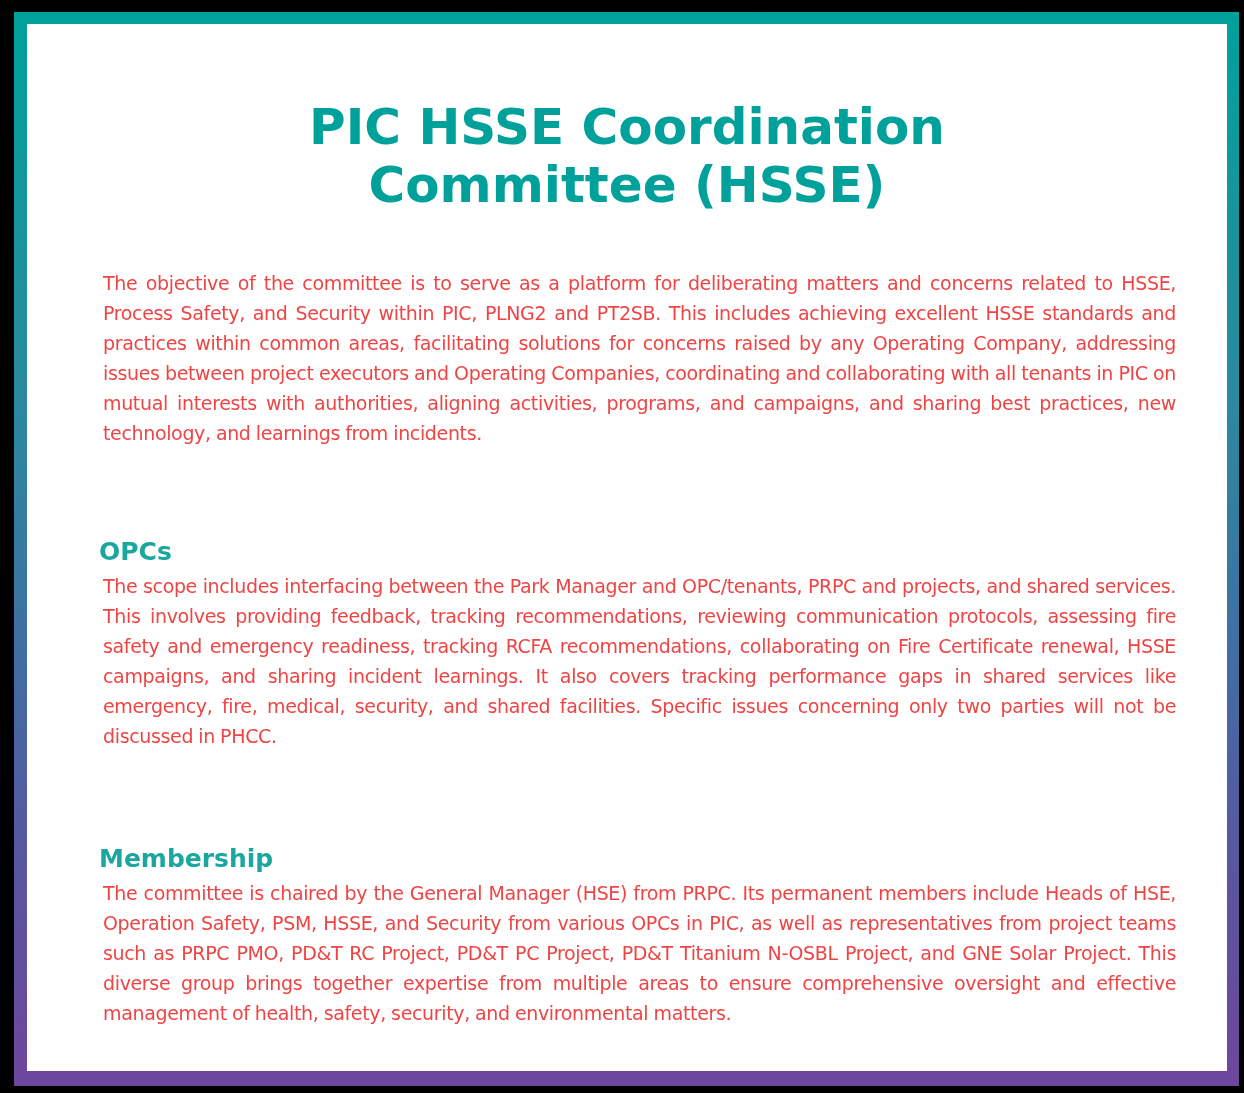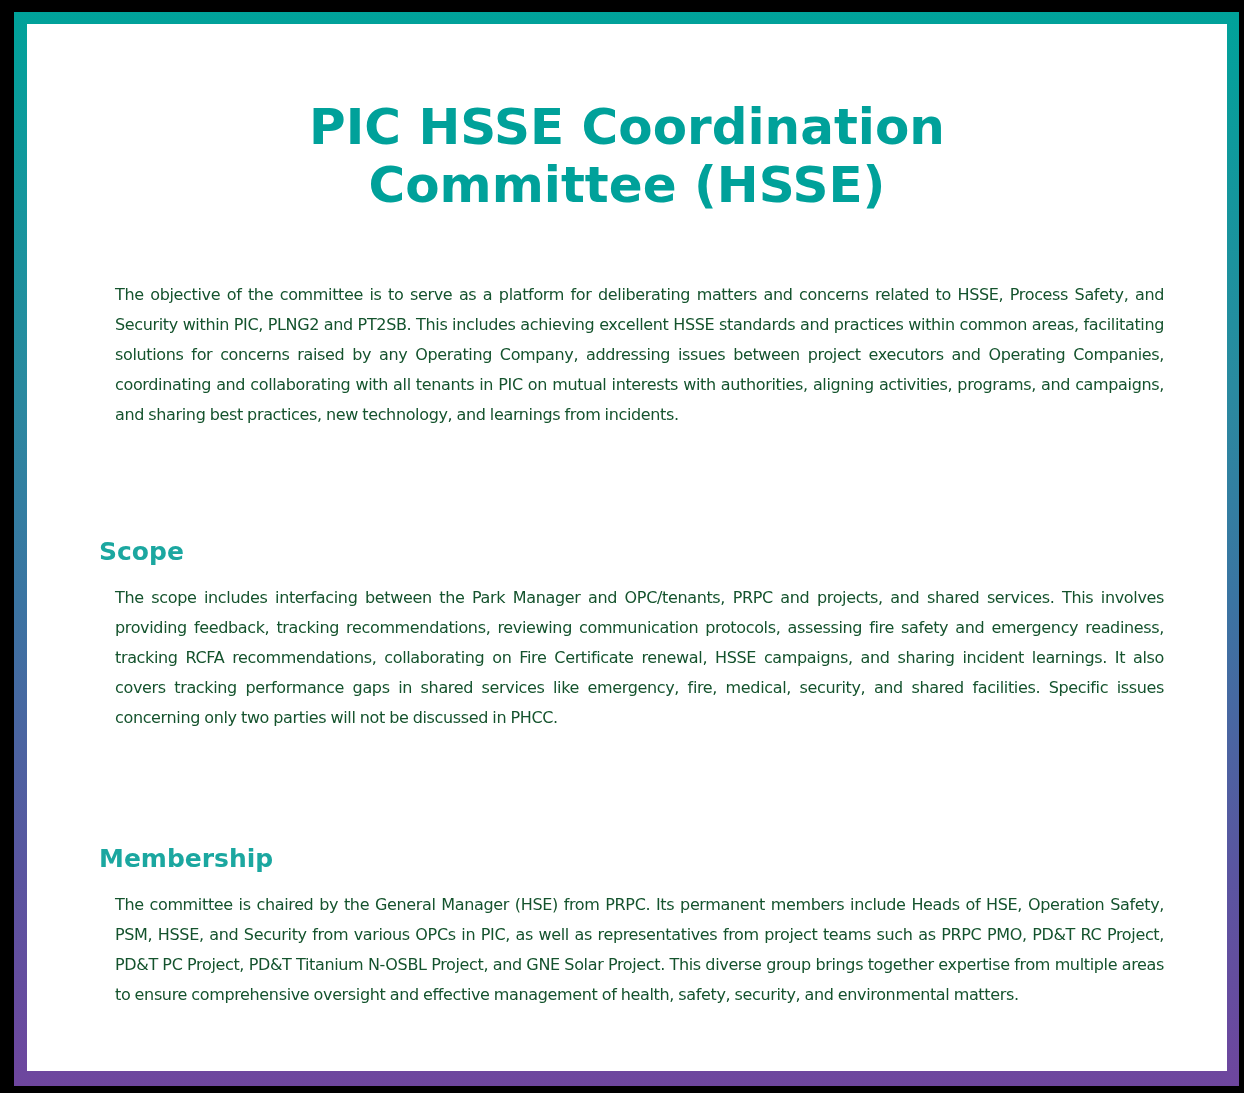--- a/index.html
+++ b/index.html
@@ -21,7 +21,7 @@
   .section { position: absolute; left: 72px; width: 1081px; }
   .heading { color: #1BA7A0; font-size: 25px; line-height: 30px; margin: 0; }
   .body {
-    color: #14532d; font-size: 16px; line-height: 30px; text-align: justify; margin: 16px;
+    color: #ef4444; font-size: 19px; line-height: 30px; text-align: justify; margin: 4px;
     letter-spacing: -0.35px; word-spacing: -0.5px;
   }
 </style>

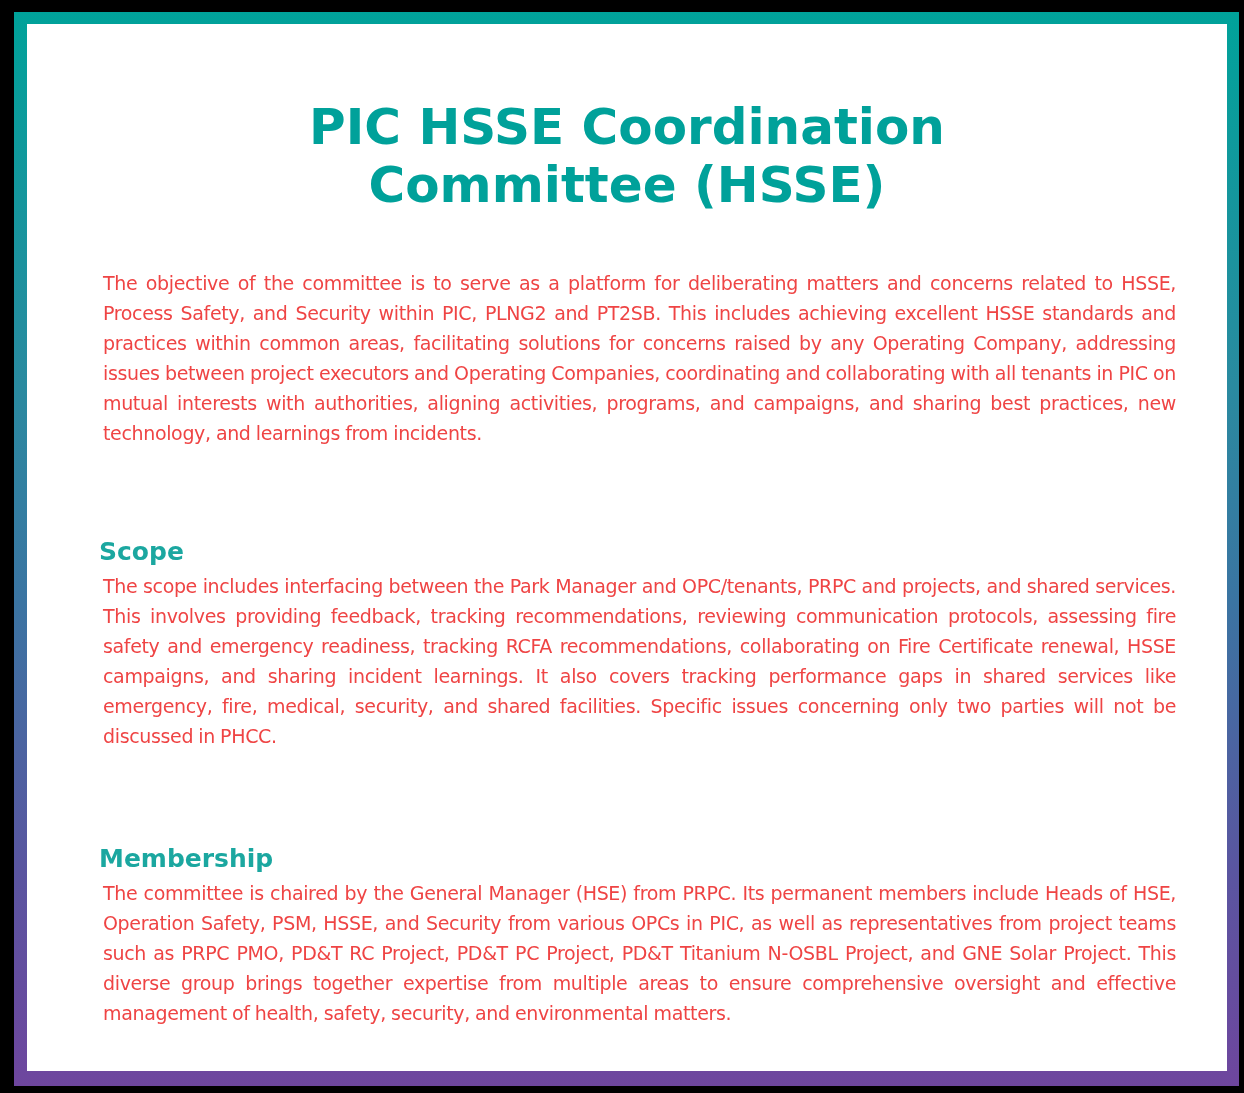--- a/index.html
+++ b/index.html
@@ -40,7 +40,7 @@
     </div>
 
     <div class="section" style="top:513px;">
-      <h2 class="heading">Scope</h2>
+      <h2 class="heading">OPCs</h2>
       <p class="body">The scope includes interfacing between the Park Manager and OPC/tenants, PRPC and projects, and shared services. This involves providing feedback, tracking recommendations, reviewing communication protocols, assessing fire safety and emergency readiness, tracking RCFA recommendations, collaborating on Fire Certificate renewal, HSSE campaigns, and sharing incident learnings. It also covers tracking performance gaps in shared services like emergency, fire, medical, security, and shared facilities. Specific issues concerning only two parties will not be discussed in PHCC.</p>
     </div>
 

